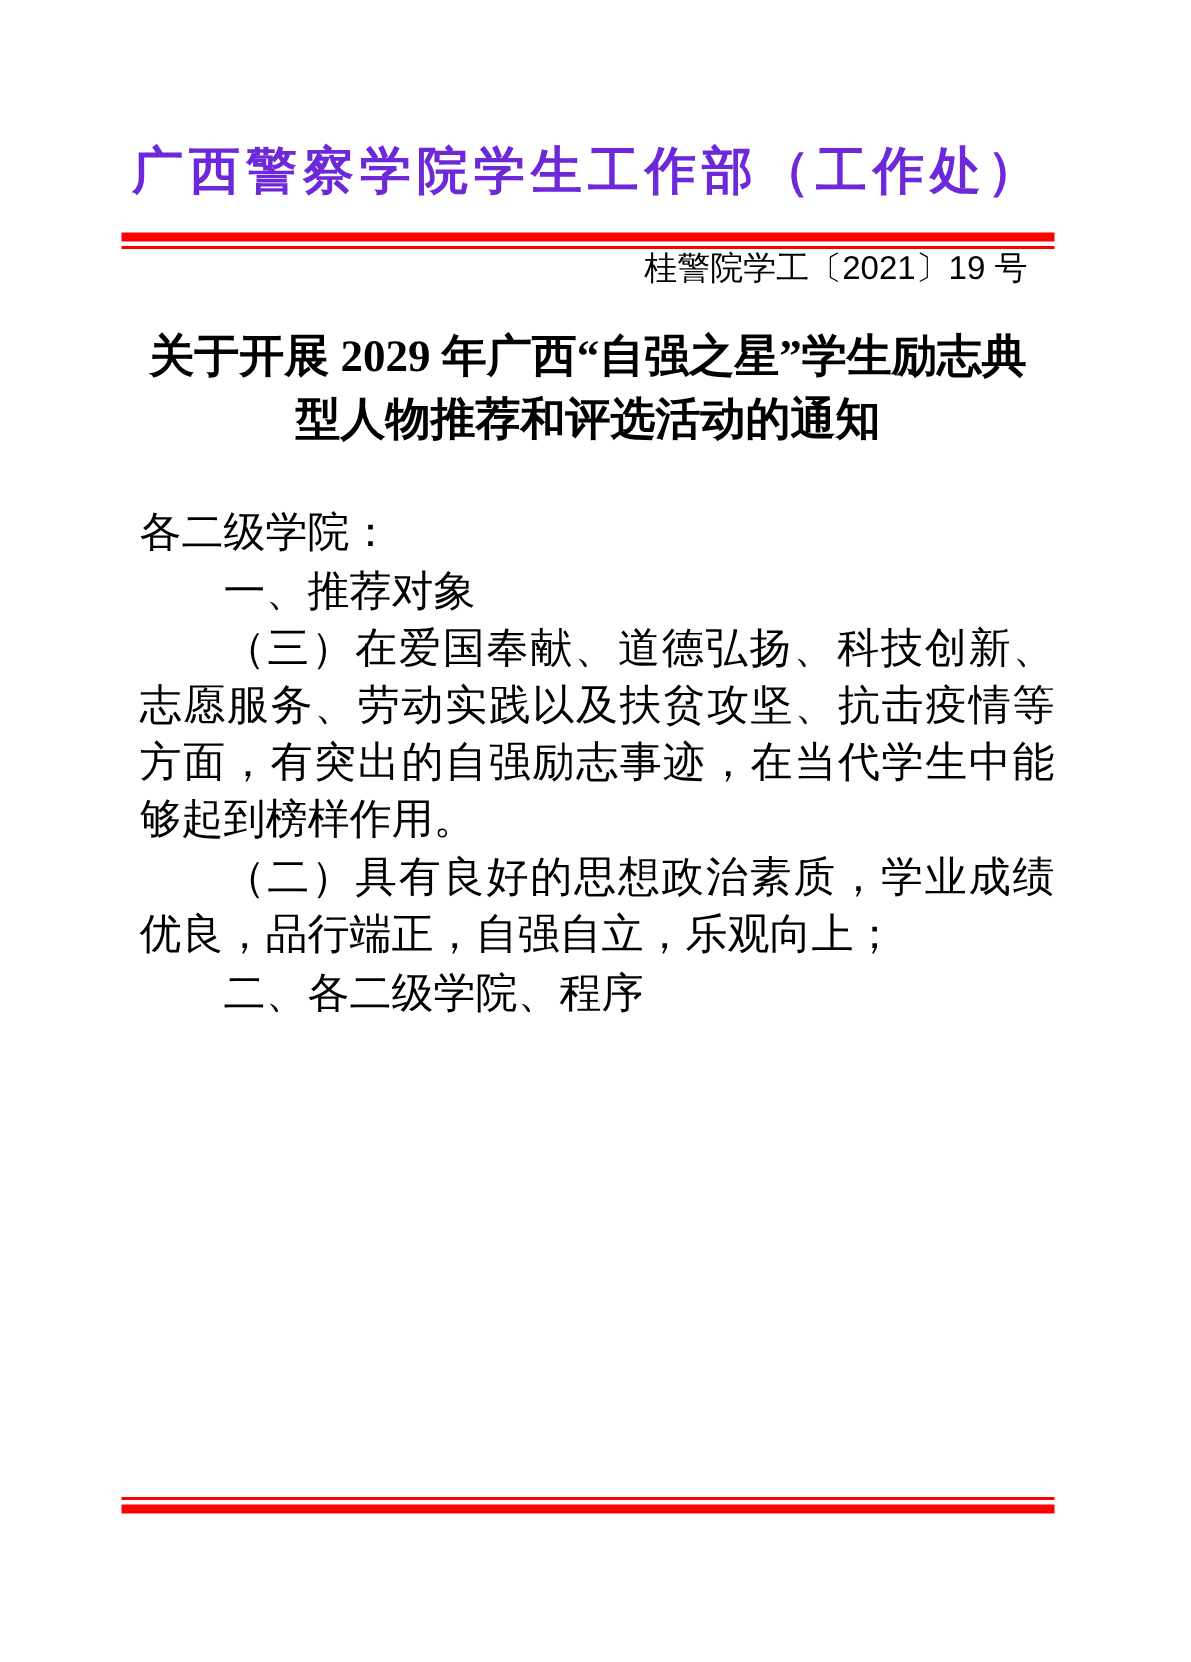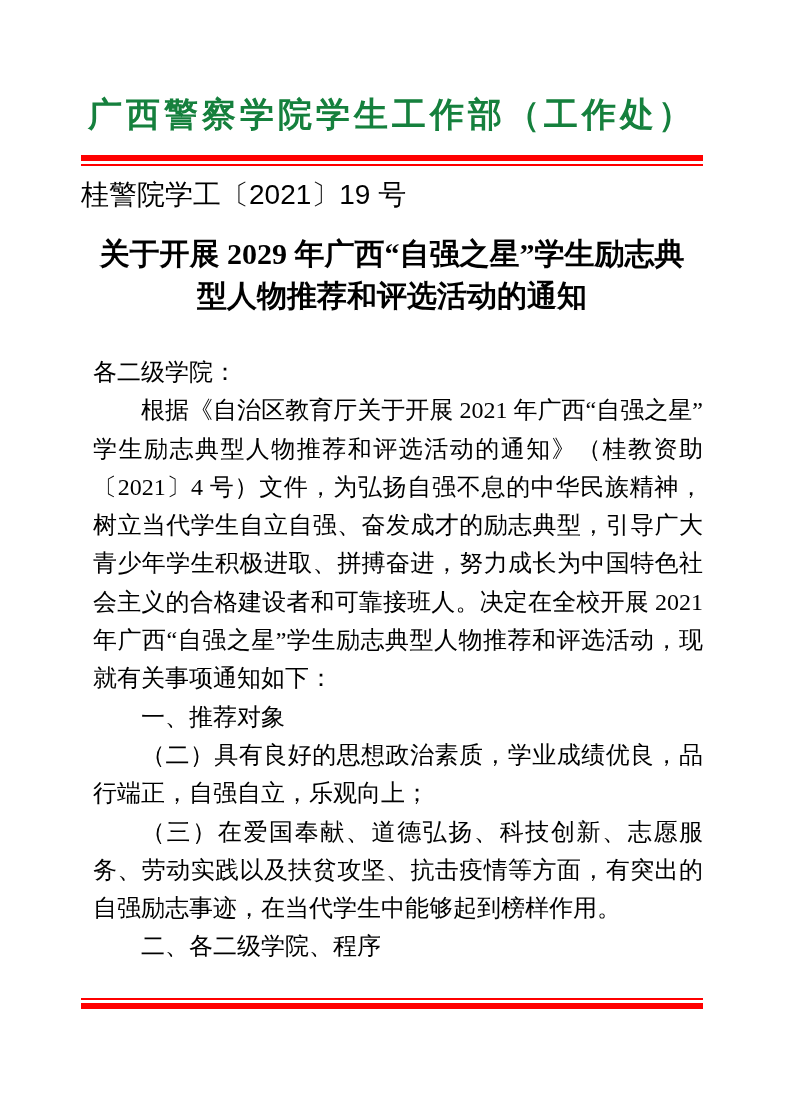--- a/index.html
+++ b/index.html
@@ -26,7 +26,7 @@
   .org-name {
     margin-top: 90px;
     text-align: center;
-    color: #15803d;
+    color: #6d28d9;
     font-family: "Liberation Serif", serif;
     font-weight: bold;
     font-size: 34px;

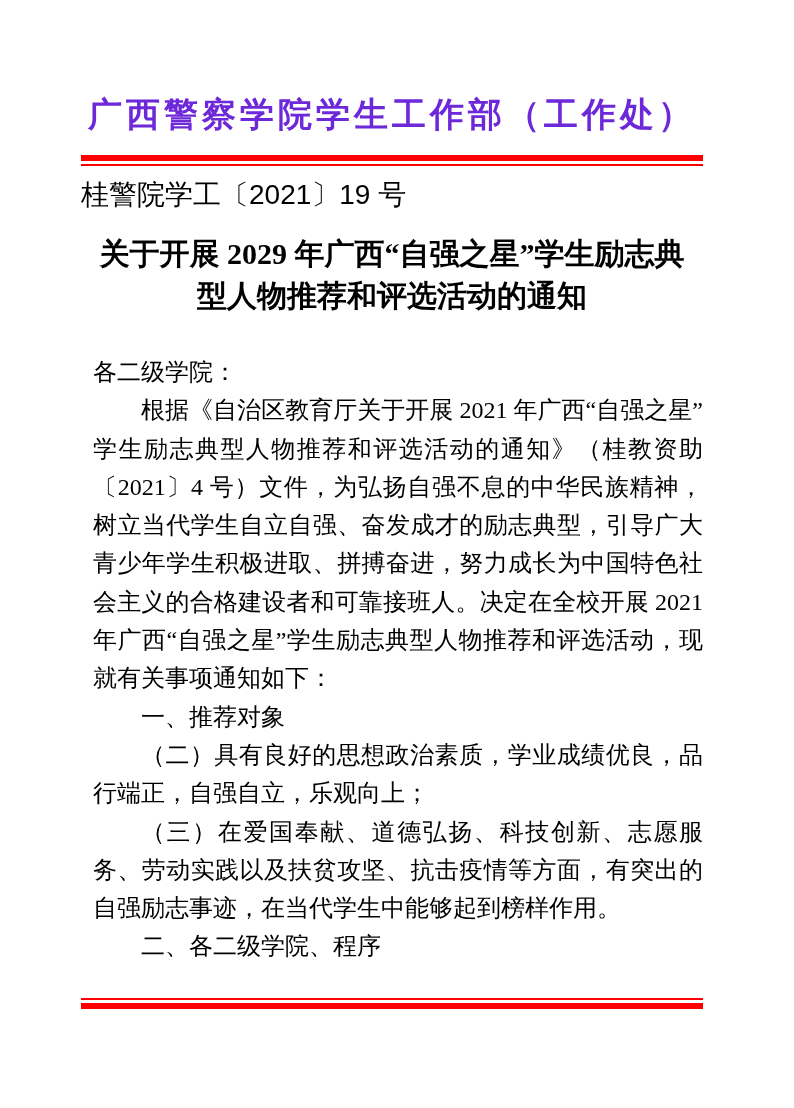--- a/index.html
+++ b/index.html
@@ -47,10 +47,11 @@
   .rule-gap { height: 3px; background: transparent; }
   
   .doc-number {
-    margin-top: 41px;
+    margin-top: 25px;
+    text-align: right;
     padding-right: 18px;
     font-family: "Liberation Sans", sans-serif;
-    font-size: 28px;
+    font-size: 22px;
     line-height: 28px;
   }
   

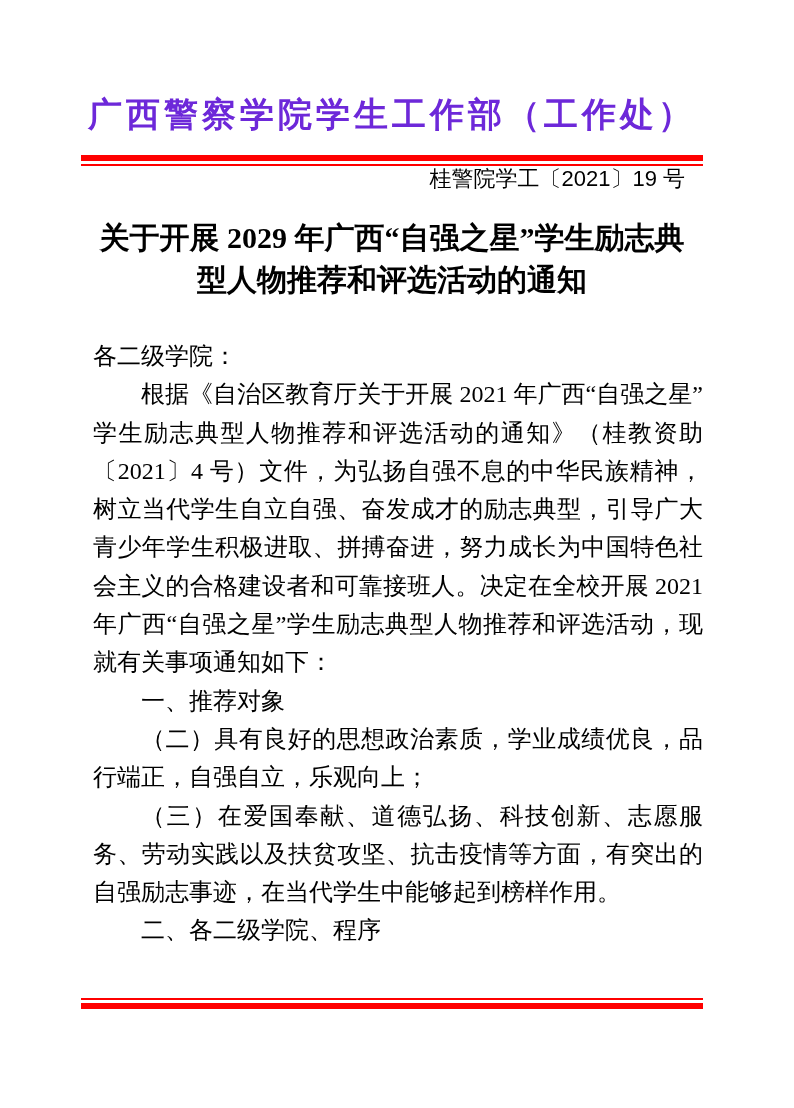--- a/index.html
+++ b/index.html
@@ -70,7 +70,7 @@
     margin-left: 12px;
     width: 610px;
     font-family: "Liberation Serif", serif;
-    font-size: 24px;
+    font-size: 28px;
     line-height: 38.3px;
     text-align: justify;
   }

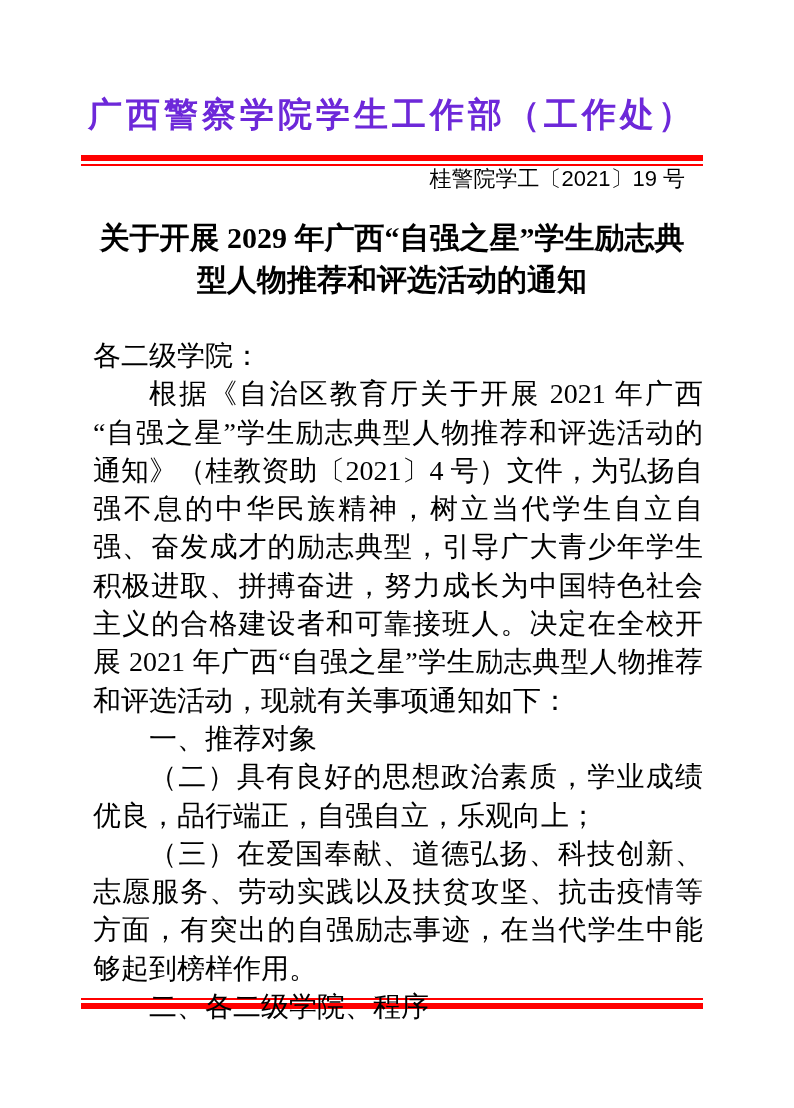--- a/index.html
+++ b/index.html
@@ -113,7 +113,6 @@
 
     <div class="body-text">
       <p class="salutation">各二级学院：</p>
-      <p class="para">根据《自治区教育厅关于开展 2021 年广西“自强之星”学生励志典型人物推荐和评选活动的通知》（桂教资助〔2021〕4 号）文件，为弘扬自强不息的中华民族精神，树立当代学生自立自强、奋发成才的励志典型，引导广大青少年学生积极进取、拼搏奋进，努力成长为中国特色社会主义的合格建设者和可靠接班人。决定在全校开展 2021 年广西“自强之星”学生励志典型人物推荐和评选活动，现就有关事项通知如下：</p>
       <p class="section-heading">一、推荐对象</p>
       <p class="para">（二）具有良好的思想政治素质，学业成绩优良，品行端正，自强自立，乐观向上；</p>
       <p class="para">（三）在爱国奉献、道德弘扬、科技创新、志愿服务、劳动实践以及扶贫攻坚、抗击疫情等方面，有突出的自强励志事迹，在当代学生中能够起到榜样作用。</p>

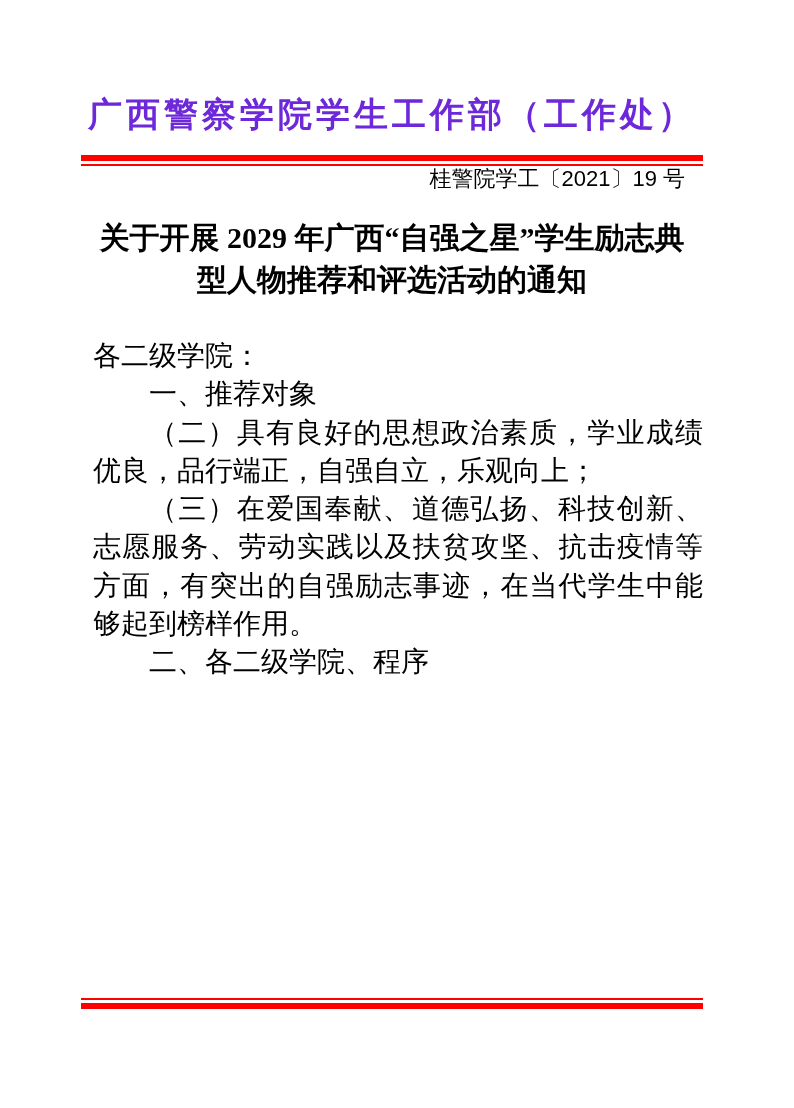--- a/index.html
+++ b/index.html
@@ -114,8 +114,8 @@
     <div class="body-text">
       <p class="salutation">各二级学院：</p>
       <p class="section-heading">一、推荐对象</p>
+      <p class="para">（三）在爱国奉献、道德弘扬、科技创新、志愿服务、劳动实践以及扶贫攻坚、抗击疫情等方面，有突出的自强励志事迹，在当代学生中能够起到榜样作用。</p>
       <p class="para">（二）具有良好的思想政治素质，学业成绩优良，品行端正，自强自立，乐观向上；</p>
-      <p class="para">（三）在爱国奉献、道德弘扬、科技创新、志愿服务、劳动实践以及扶贫攻坚、抗击疫情等方面，有突出的自强励志事迹，在当代学生中能够起到榜样作用。</p>
       <p class="section-heading">二、各二级学院、程序</p>
     </div>
 

